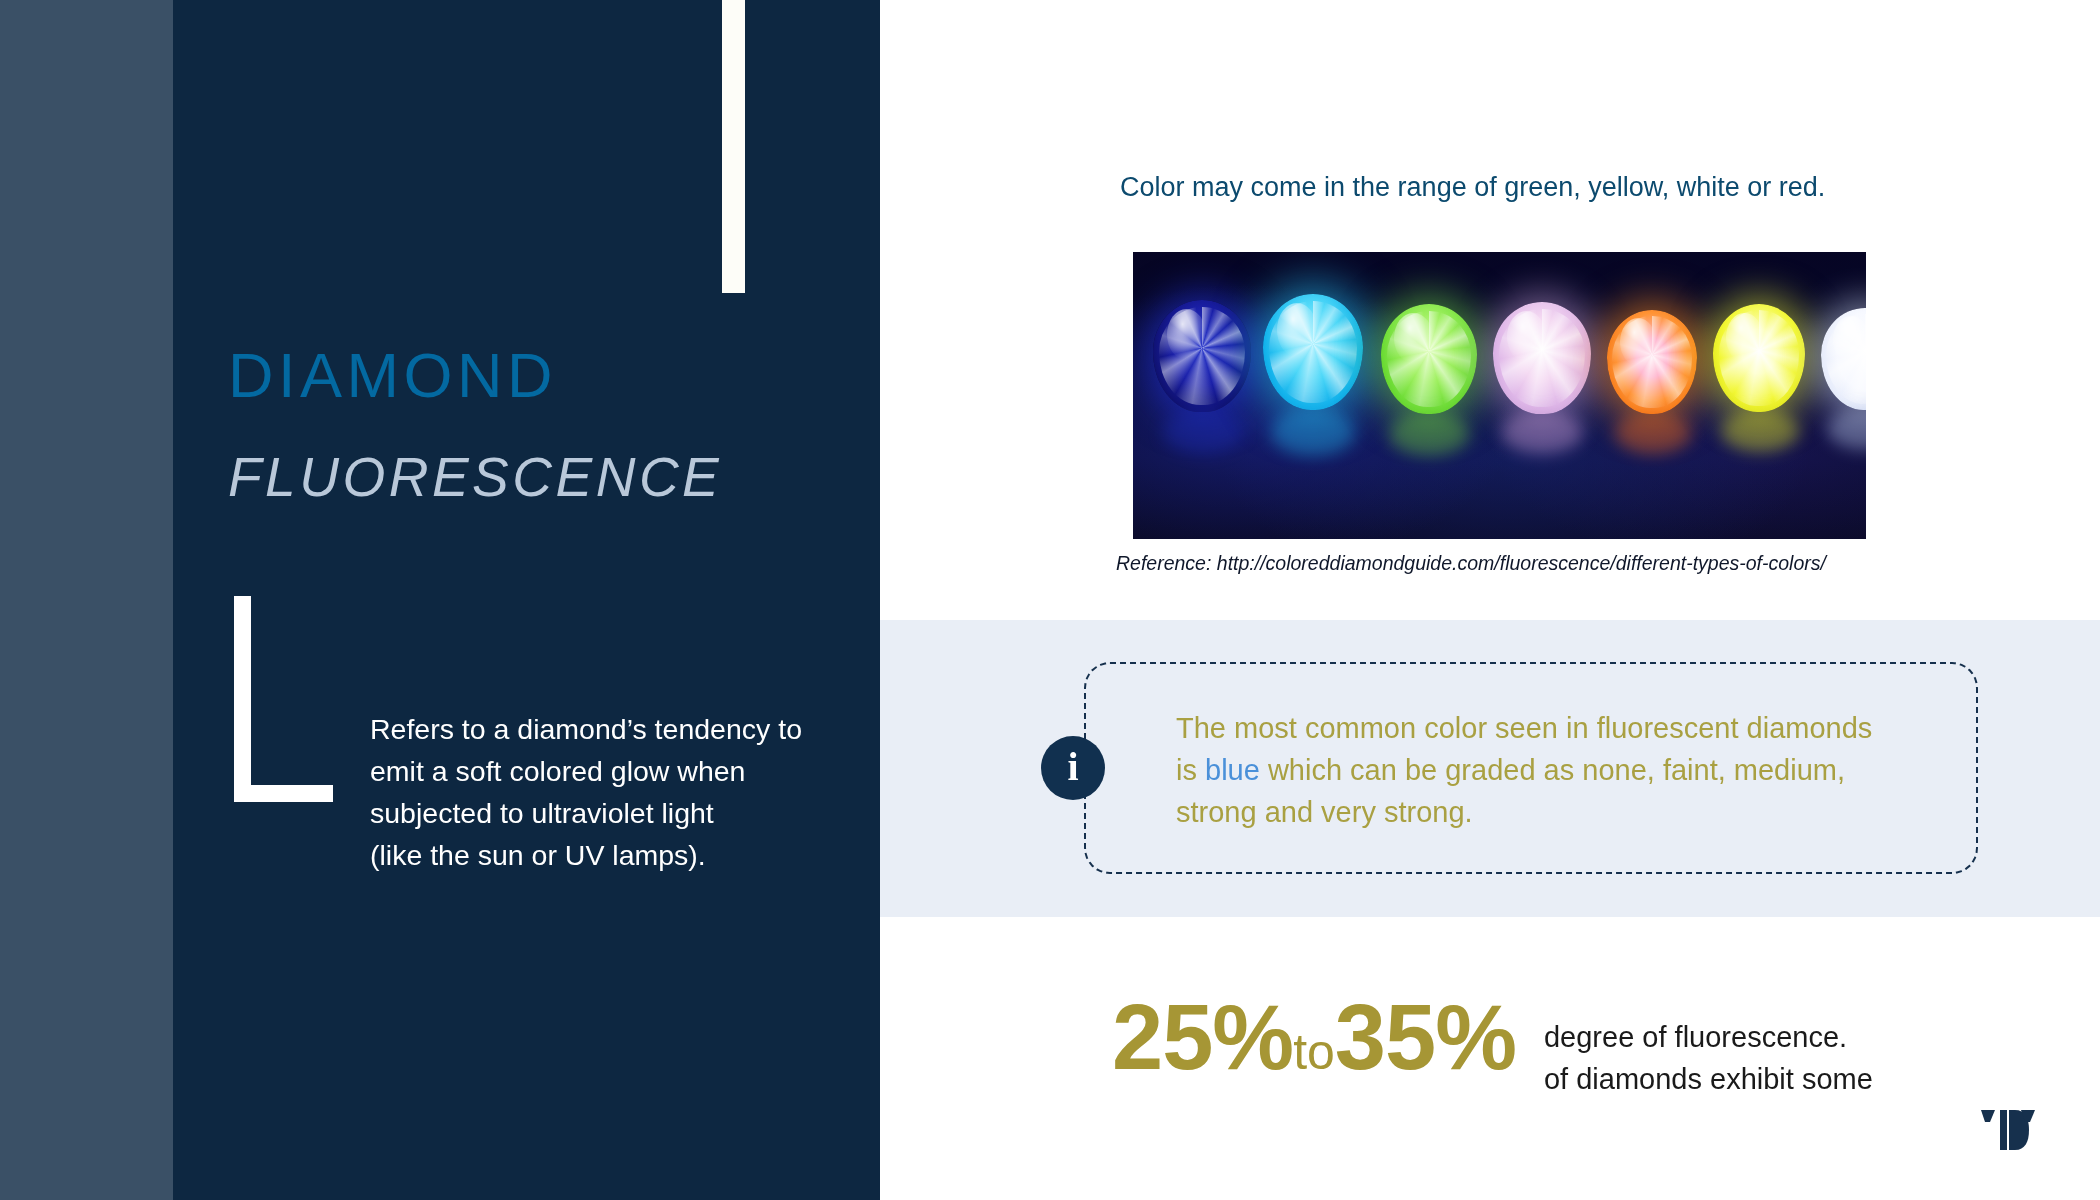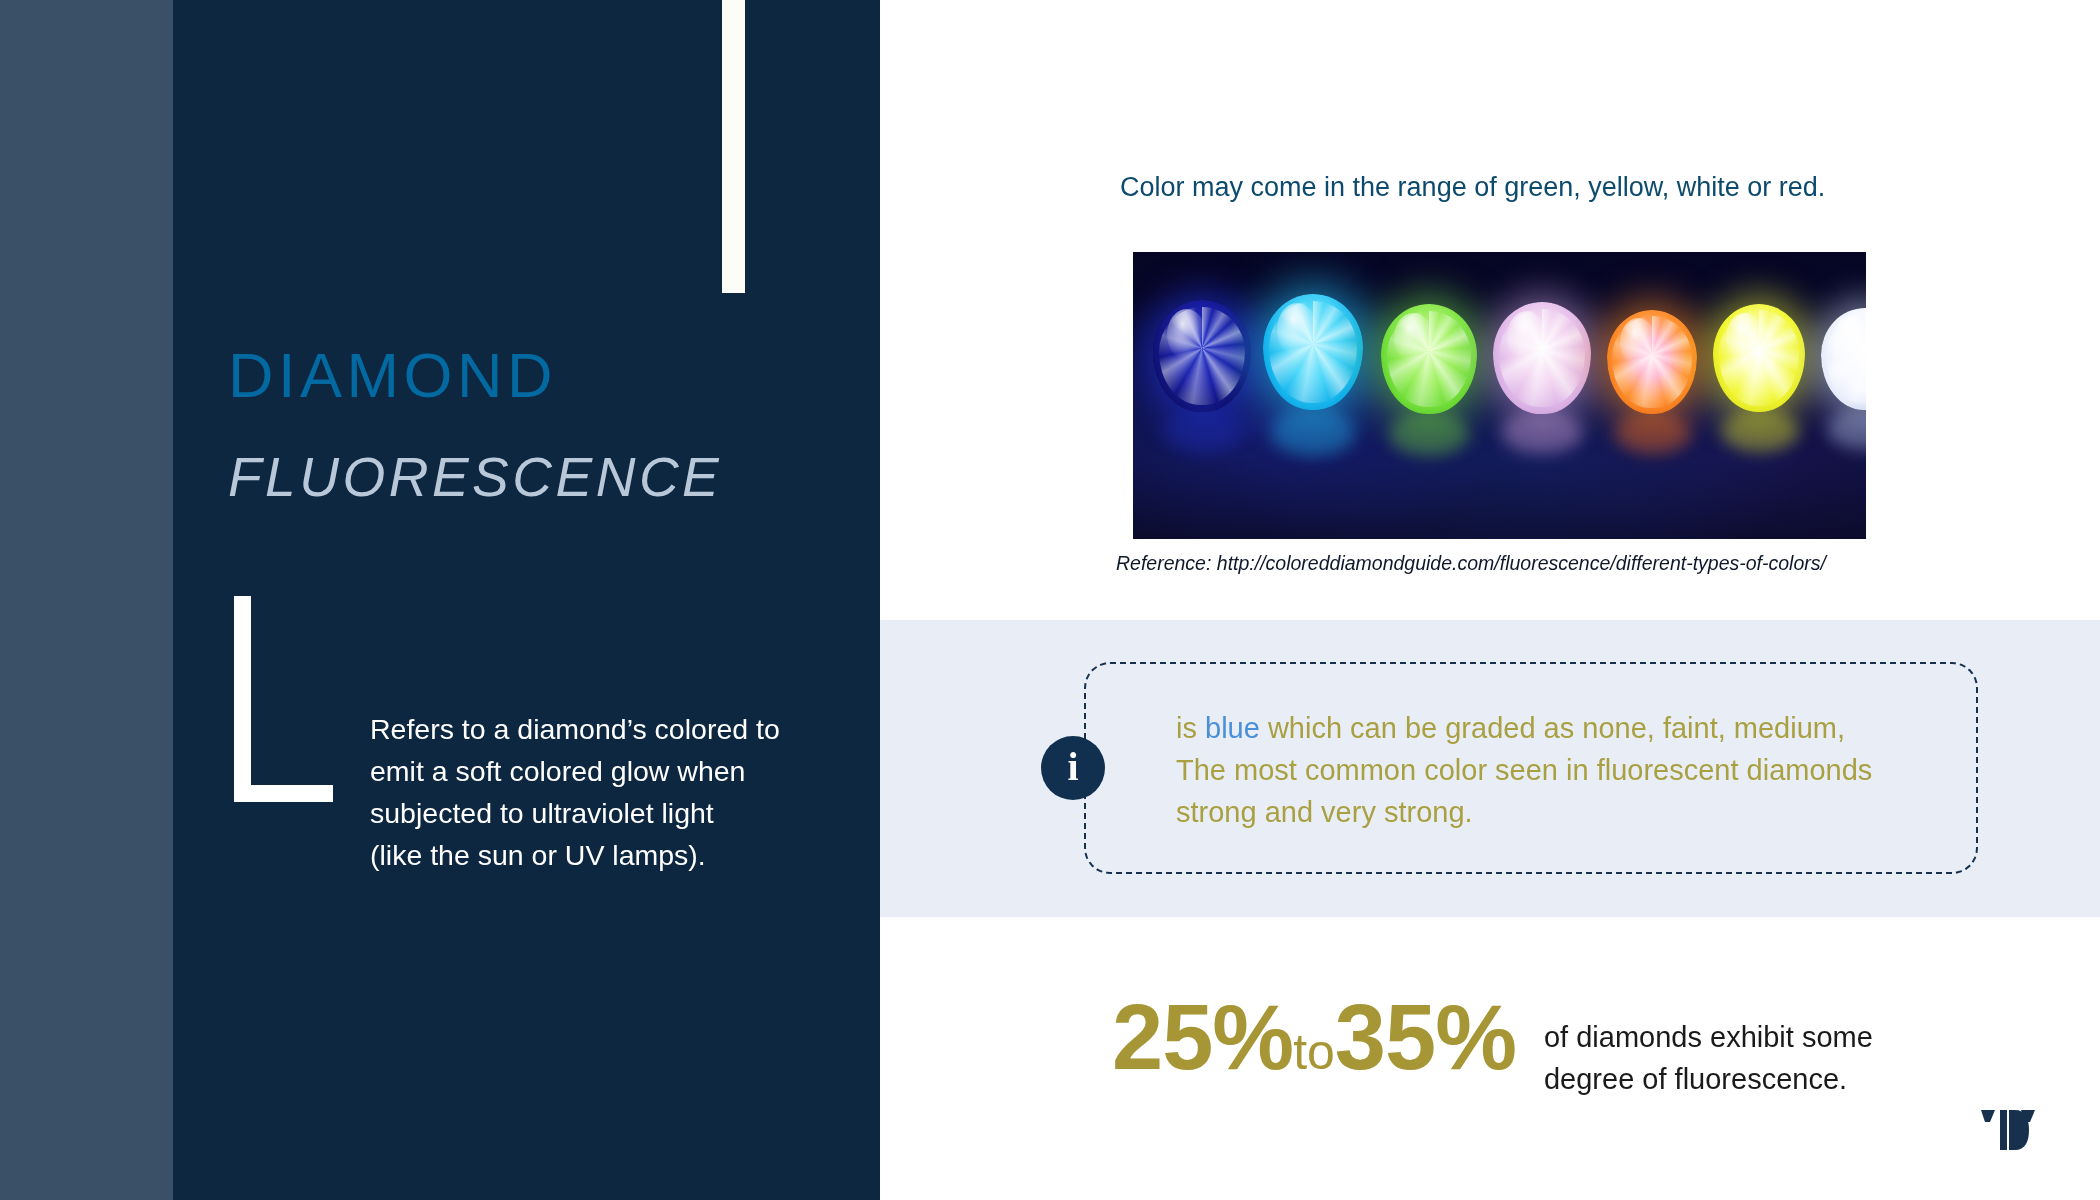--- a/index.html
+++ b/index.html
@@ -96,7 +96,7 @@
   <div class="title-sub">FLUORESCENCE</div>
 
   <div class="body-copy">
-    <span class="ln">Refers to a diamond’s colored to</span>
+    <span class="ln">Refers to a diamond’s tendency to</span>
     <span class="ln">emit a soft colored glow when</span>
     <span class="ln">subjected to ultraviolet light</span>
     <span class="ln">(like the sun or UV lamps).</span>

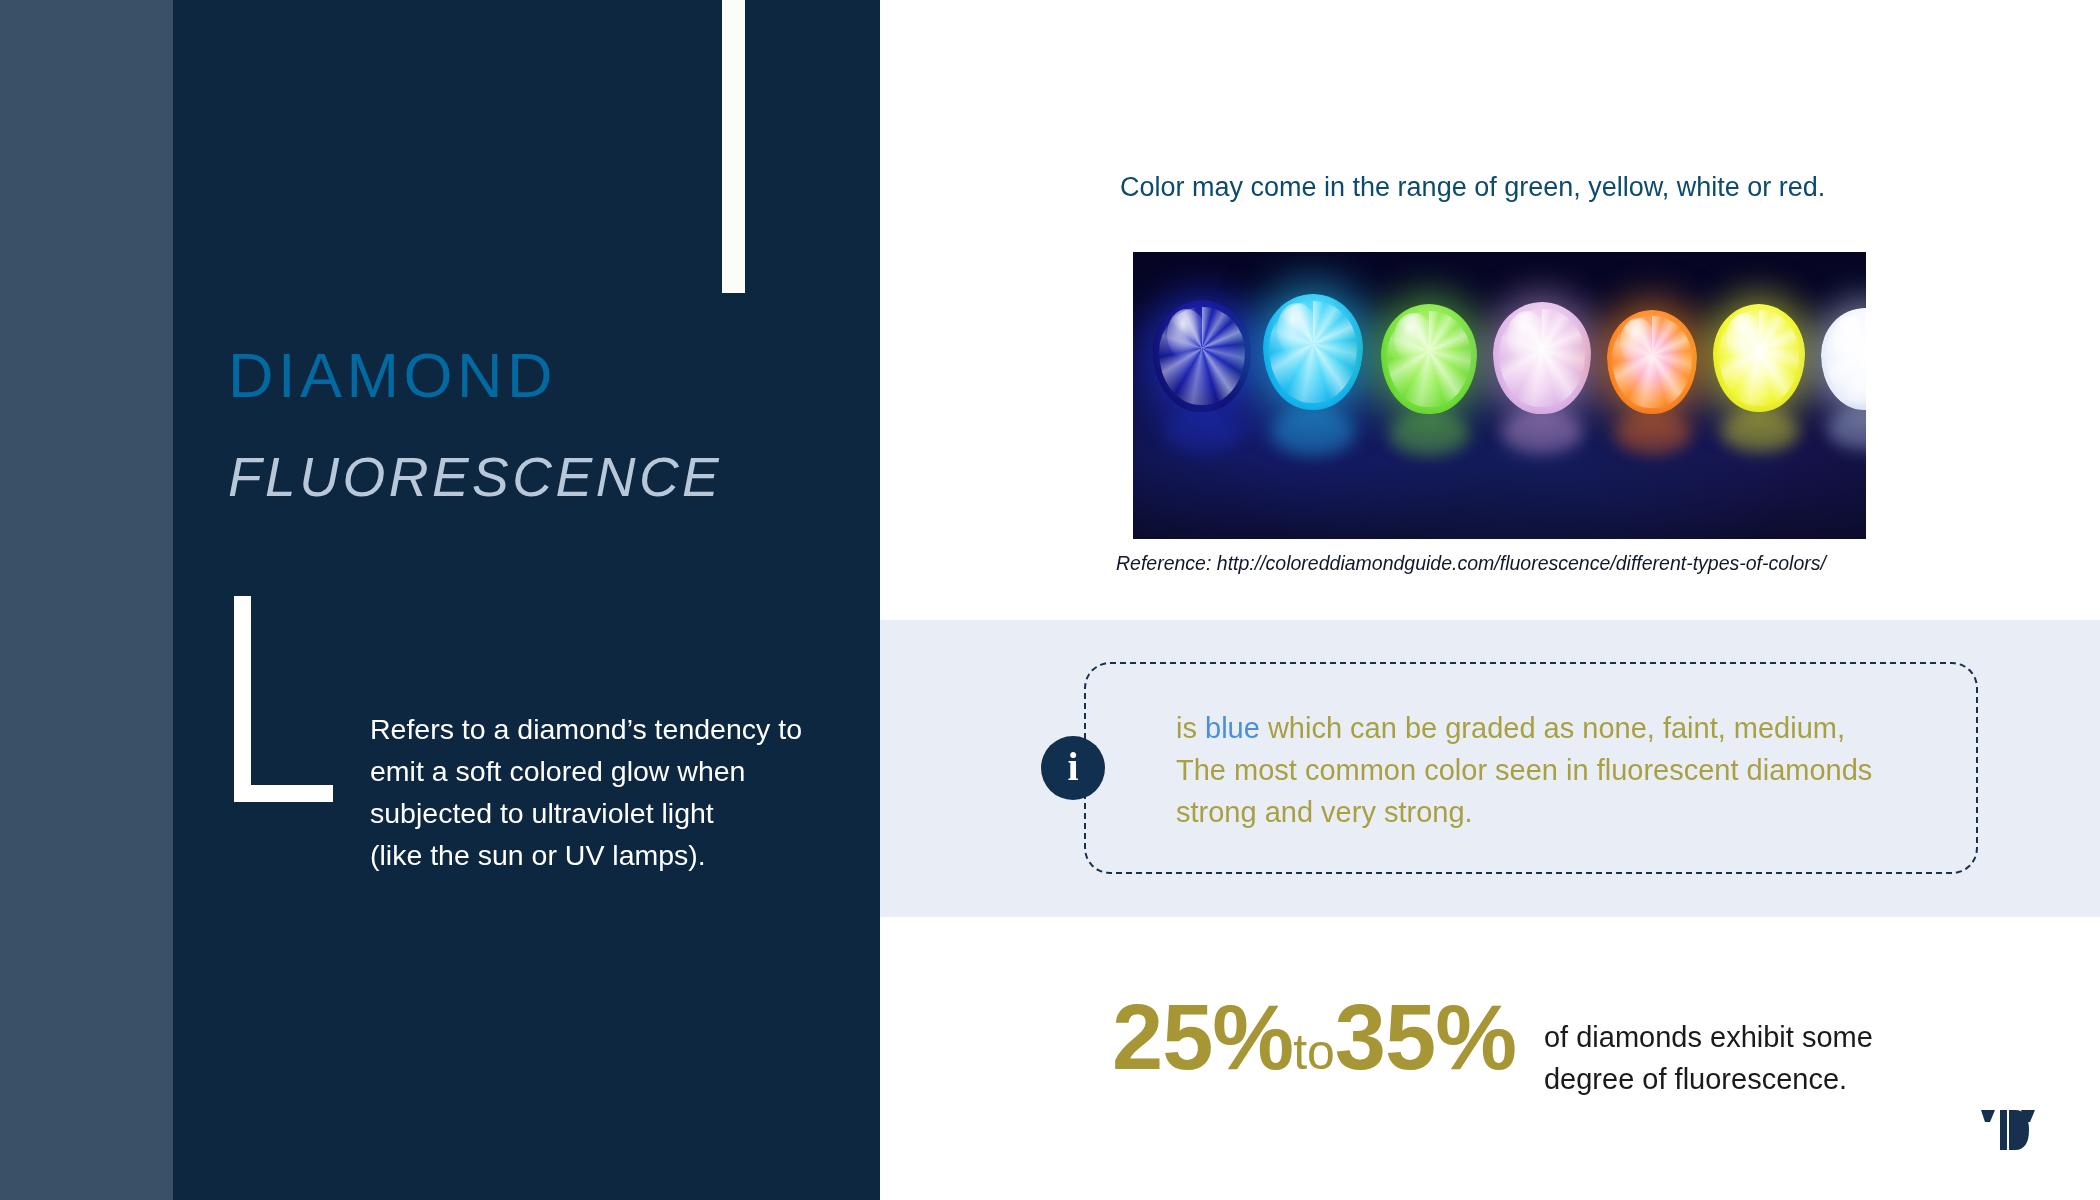--- a/index.html
+++ b/index.html
@@ -173,8 +173,8 @@
   </div>
 
   <div class="callout">
+    <span class="ln">The most common color seen in fluorescent diamonds</span>
     <span class="ln"><span>is </span><span class="hl">blue</span><span> which can be graded as none, faint, medium,</span></span>
-    <span class="ln">The most common color seen in fluorescent diamonds</span>
     <span class="ln">strong and very strong.</span>
   </div>
 

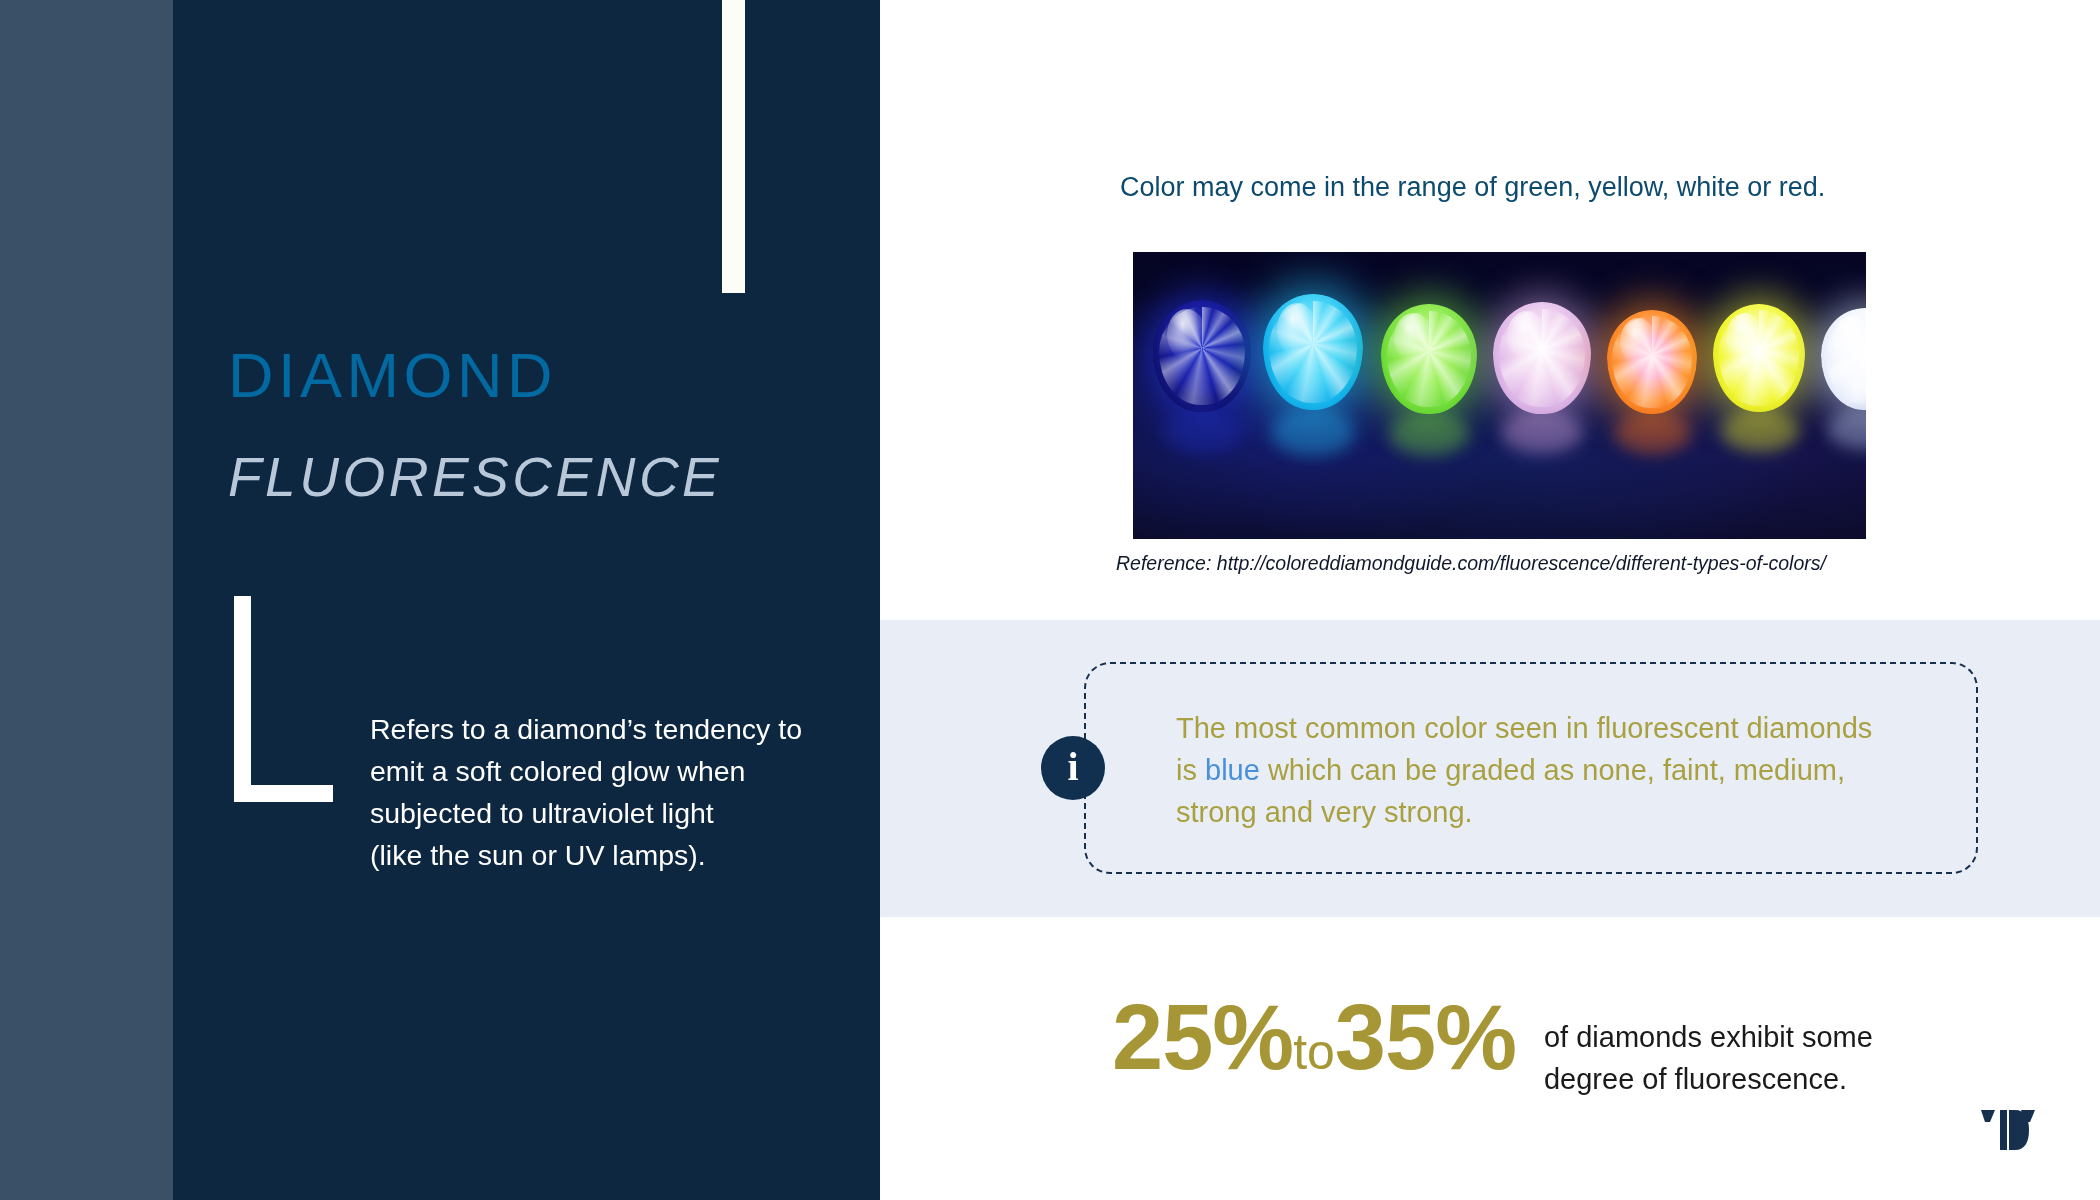--- a/index.html
+++ b/index.html
@@ -181,8 +181,8 @@
   <div class="stat-row">
     <div class="stat-big"><span>25%</span><span class="to">to</span><span>35%</span></div>
     <div class="stat-tail">
+      <span class="ln">degree of fluorescence.</span>
       <span class="ln">of diamonds exhibit some</span>
-      <span class="ln">degree of fluorescence.</span>
     </div>
   </div>
 

